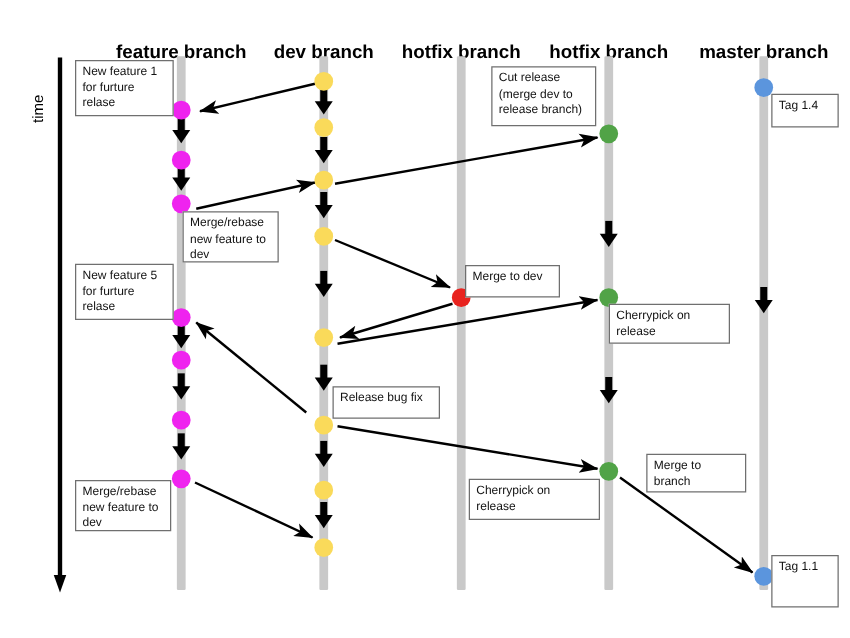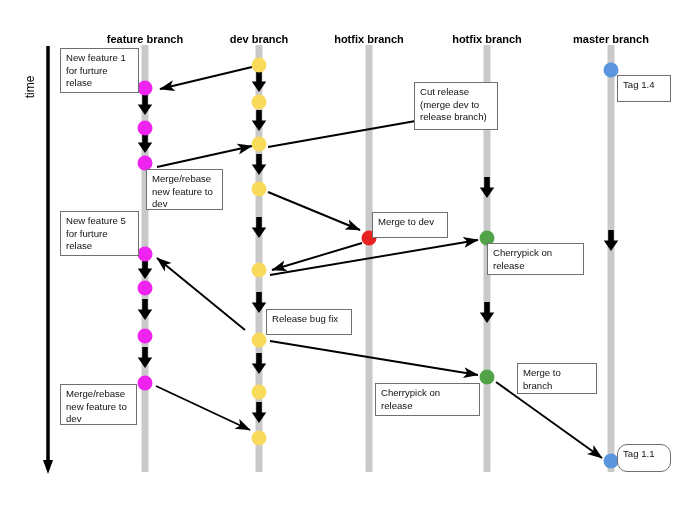--- a/index.html
+++ b/index.html
@@ -19,7 +19,7 @@
   }
   .branch-header {
     position: absolute;
-    font-size: 11px;
+    font-size: 15px;
     font-weight: bold;
     color: #000000;
     text-align: center;

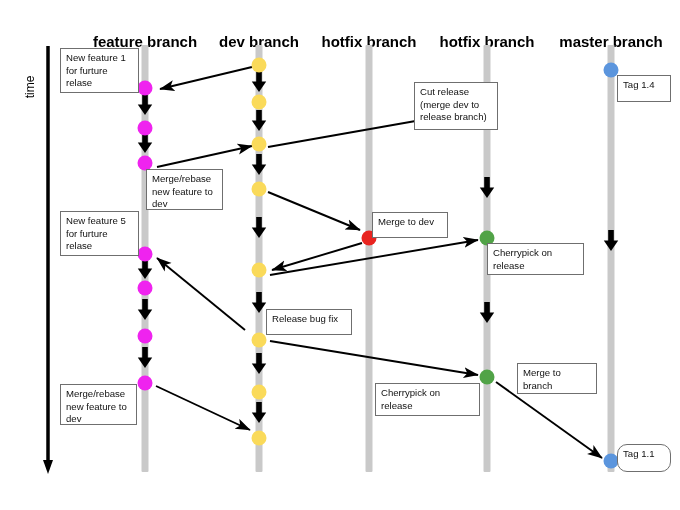--- a/index.html
+++ b/index.html
@@ -225,7 +225,7 @@
 new feature to
 dev</div>
       <div class="label-box" style="left: 266px; top: 309px; width: 86px; height: 26px;">Release bug fix</div>
-      <div class="label-box" style="left: 414px; top: 53px; width: 84px; height: 48px; margin-top: 29px;">Cut release
+      <div class="label-box" style="left: 393px; top: 53px; width: 84px; height: 48px;">Cut release
 (merge dev to
 release branch)</div>
       <div class="label-box" style="left: 372px; top: 212px; width: 76px; height: 26px;">Merge to dev</div>

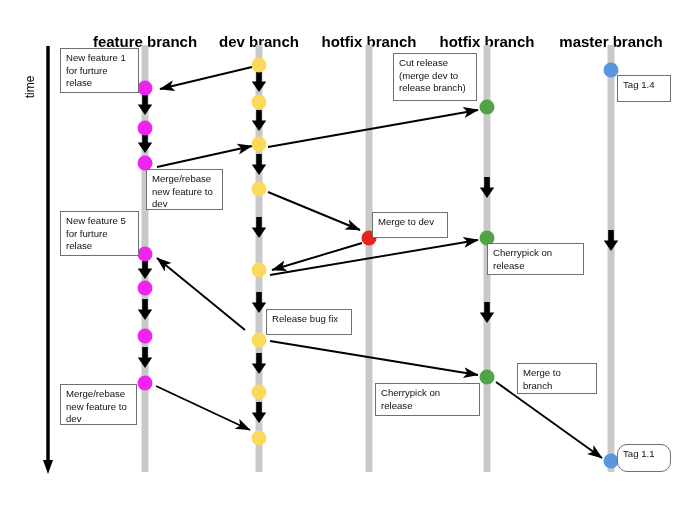--- a/index.html
+++ b/index.html
@@ -236,7 +236,7 @@
       <div class="label-box" style="left: 517px; top: 363px; width: 80px; height: 31px;">Merge to
 branch</div>
       <div class="label-box" style="left: 617px; top: 75px; width: 54px; height: 27px;">Tag 1.4</div>
-      <div class="label-box" style="left: 617px; top: 444px; width: 54px; height: 28px; border-radius: 10px;">Tag 1.1</div>
+      <div class="label-box" style="left: 617px; top: 444px; width: 54px; height: 42px;">Tag 1.1</div>
     </div>
 
 </div>

